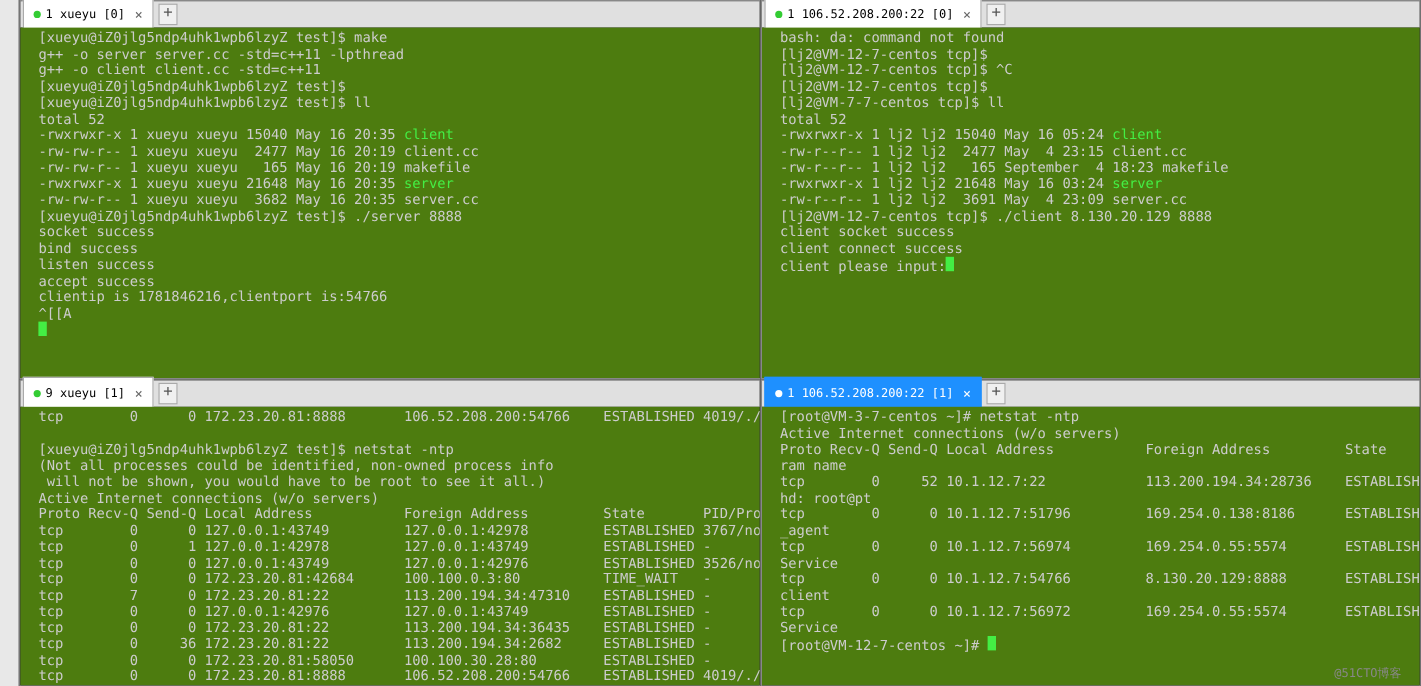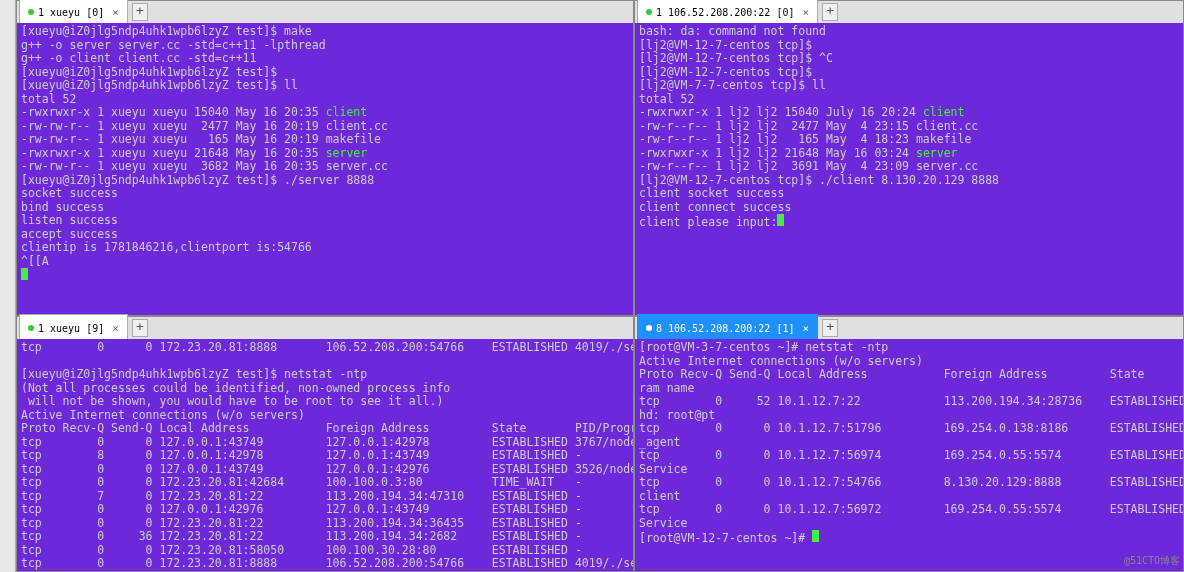--- a/index.html
+++ b/index.html
@@ -13,7 +13,7 @@
 .dot { width: 6px; height: 6px; border-radius: 50%; background: #3c3; display: inline-block; }
 .tab-close { color: #666; font-size: 11px; margin-left: 4px; }
 .tab-add { margin-left: 4px; font-size: 13px; color: #555; width: 16px; text-align: center; border: 1px solid #aaa; background: #f0f0f0; height: 18px; line-height: 14px; }
-.term { flex: 1; background: #6d28d9; color: #ccc; padding: 2px 4px; font-size: 11.5px; line-height: 13.5px; white-space: pre; overflow: hidden; font-family: Consolas, monospace; }
+.term { flex: 1; background: #4d7c0f; color: #ccc; padding: 2px 15px; font-size: 11.5px; line-height: 13.5px; white-space: pre; overflow: hidden; font-family: Consolas, monospace; }
 .g { color: #4e4; }
 .cursor { background: #4e4; color: #000; display: inline-block; width: 7px; height: 12px; }
 .watermark { position: absolute; bottom: 4px; right: 4px; color: #888; font-size: 10px; }

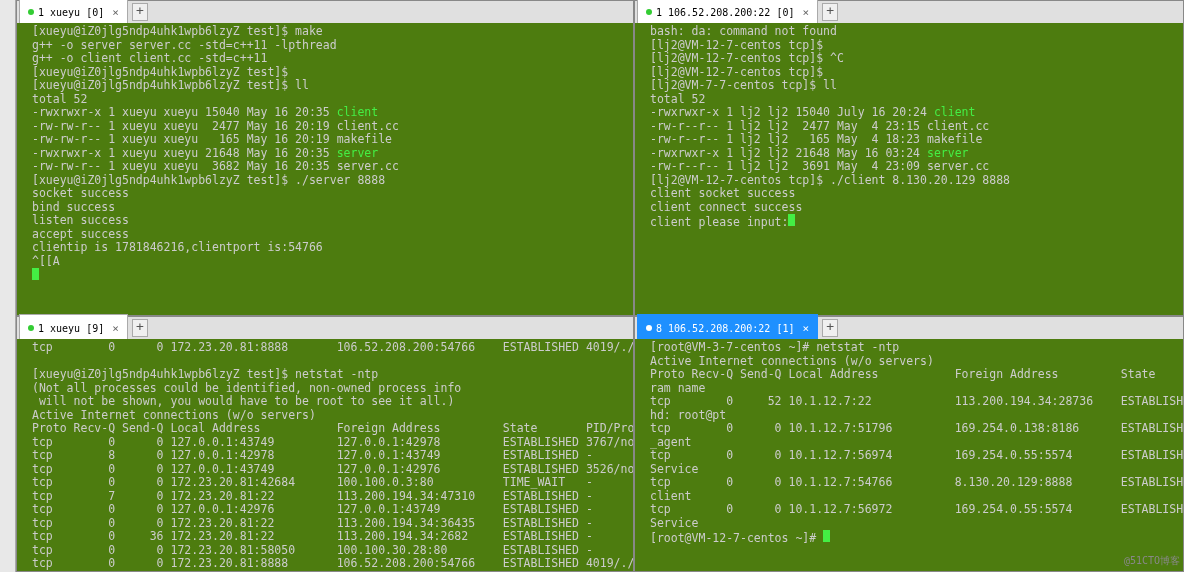--- a/index.html
+++ b/index.html
@@ -69,7 +69,7 @@
 <span>[lj2@VM-12-7-centos tcp]$</span>
 <span>[lj2@VM-7-7-centos tcp]$ ll</span>
 <span>total 52</span>
-<span>-rwxrwxr-x 1 lj2 lj2 15040 July 16 20:24 </span><span class="g">client</span>
+<span>-rwxrwxr-x 1 lj2 lj2 15040 May 16 05:24 </span><span class="g">client</span>
 <span>-rw-r--r-- 1 lj2 lj2  2477 May  4 23:15 client.cc</span>
 <span>-rw-r--r-- 1 lj2 lj2   165 May  4 18:23 makefile</span>
 <span>-rwxrwxr-x 1 lj2 lj2 21648 May 16 03:24 </span><span class="g">server</span>

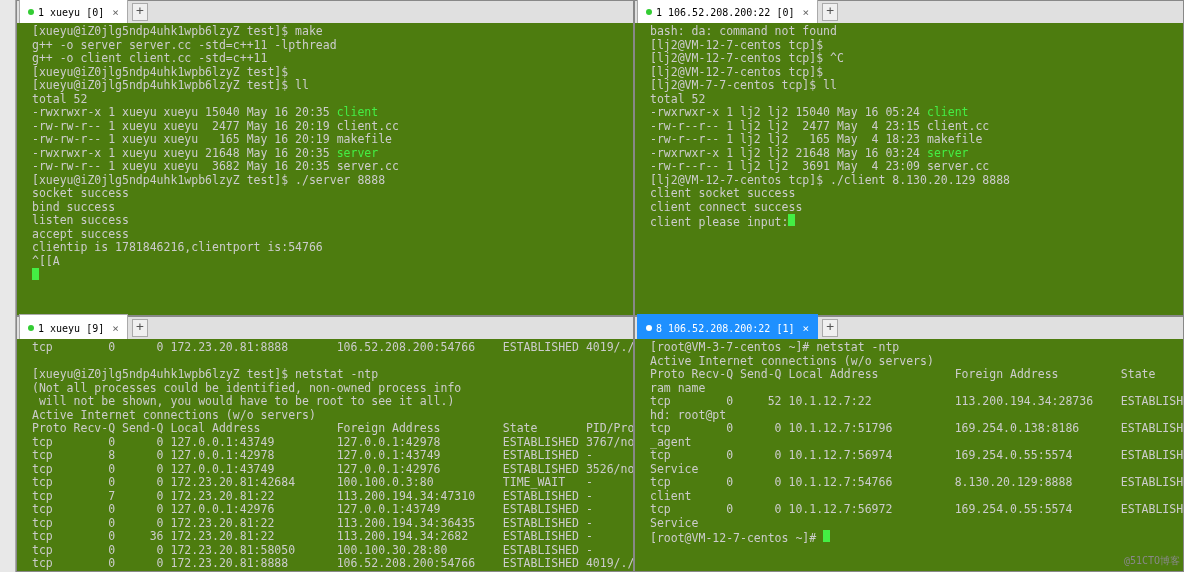--- a/index.html
+++ b/index.html
@@ -71,7 +71,7 @@
 <span>total 52</span>
 <span>-rwxrwxr-x 1 lj2 lj2 15040 May 16 05:24 </span><span class="g">client</span>
 <span>-rw-r--r-- 1 lj2 lj2  2477 May  4 23:15 client.cc</span>
-<span>-rw-r--r-- 1 lj2 lj2   165 May  4 18:23 makefile</span>
+<span>-rw-r--r-- 1 lj2 lj2   165 September  4 18:23 makefile</span>
 <span>-rwxrwxr-x 1 lj2 lj2 21648 May 16 03:24 </span><span class="g">server</span>
 <span>-rw-r--r-- 1 lj2 lj2  3691 May  4 23:09 server.cc</span>
 <span>[lj2@VM-12-7-centos tcp]$ ./client 8.130.20.129 8888</span>

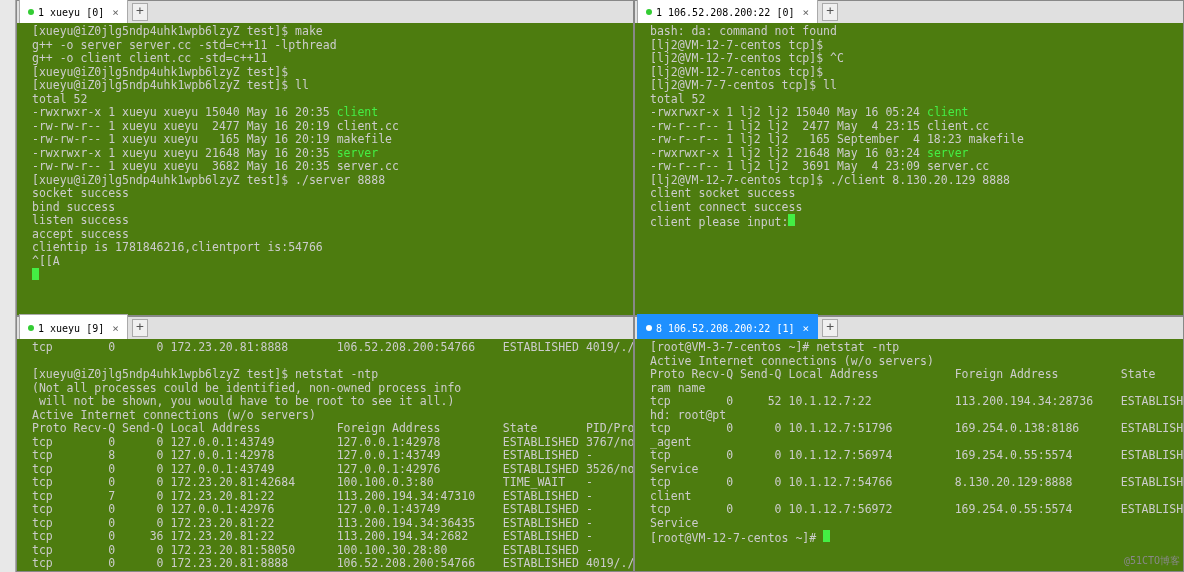--- a/index.html
+++ b/index.html
@@ -84,7 +84,7 @@
     <div class="tabbar">
       <div class="tab active">
         <span class="dot"></span>
-        <span>1 xueyu [9]</span>
+        <span>9 xueyu [1]</span>
         <span class="tab-close">×</span>
       </div>
       <div class="tab-add">+</div>

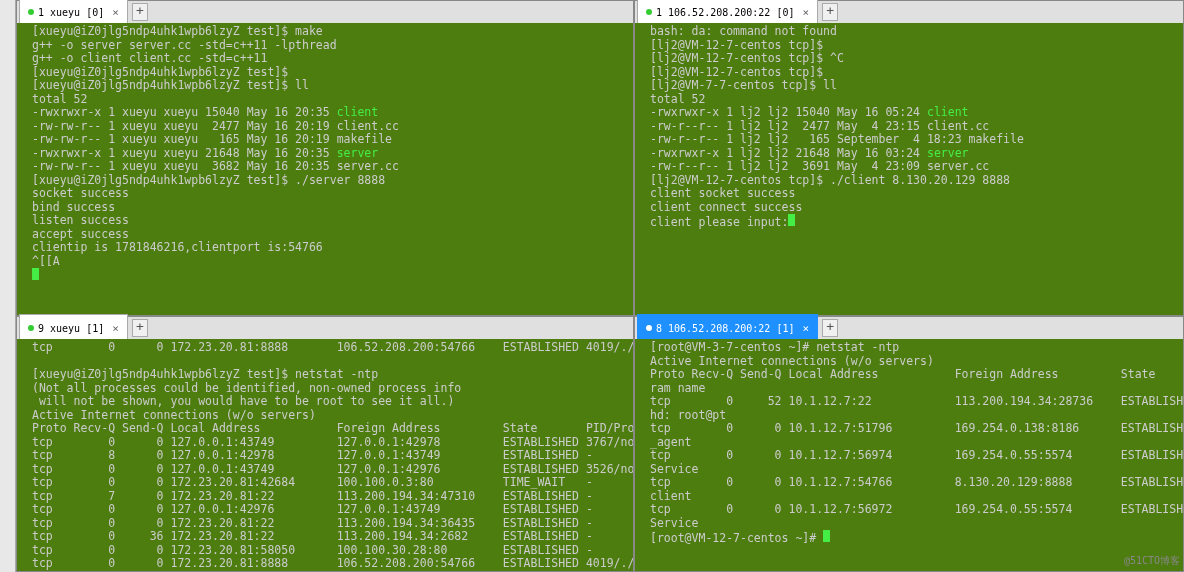--- a/index.html
+++ b/index.html
@@ -113,7 +113,7 @@
     <div class="tabbar">
       <div class="tab active" style="background:#1e90ff;color:#fff;border-color:#1e90ff">
         <span class="dot" style="background:#fff"></span>
-        <span>8 106.52.208.200:22 [1]</span>
+        <span>1 106.52.208.200:22 [1]</span>
         <span class="tab-close" style="color:#fff">×</span>
       </div>
       <div class="tab-add">+</div>

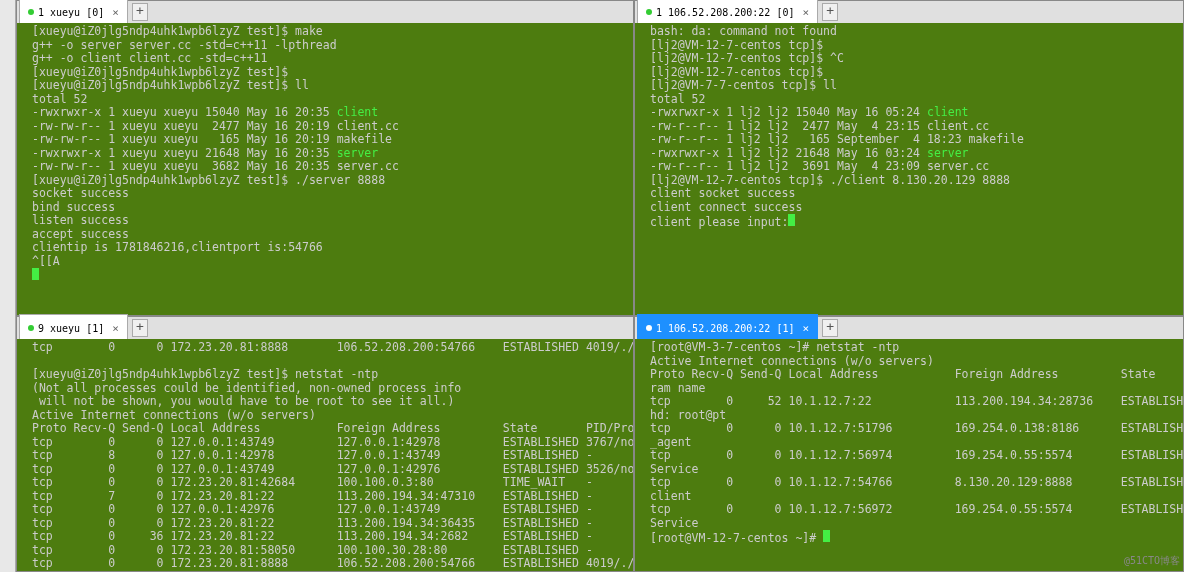--- a/index.html
+++ b/index.html
@@ -97,7 +97,7 @@
 <span>Active Internet connections (w/o servers)</span>
 <span>Proto Recv-Q Send-Q Local Address           Foreign Address         State       PID/Program nam</span>
 <span>tcp        0      0 127.0.0.1:43749         127.0.0.1:42978         ESTABLISHED 3767/node</span>
-<span>tcp        8      0 127.0.0.1:42978         127.0.0.1:43749         ESTABLISHED -</span>
+<span>tcp        0      1 127.0.0.1:42978         127.0.0.1:43749         ESTABLISHED -</span>
 <span>tcp        0      0 127.0.0.1:43749         127.0.0.1:42976         ESTABLISHED 3526/node</span>
 <span>tcp        0      0 172.23.20.81:42684      100.100.0.3:80          TIME_WAIT   -</span>
 <span>tcp        7      0 172.23.20.81:22         113.200.194.34:47310    ESTABLISHED -</span>

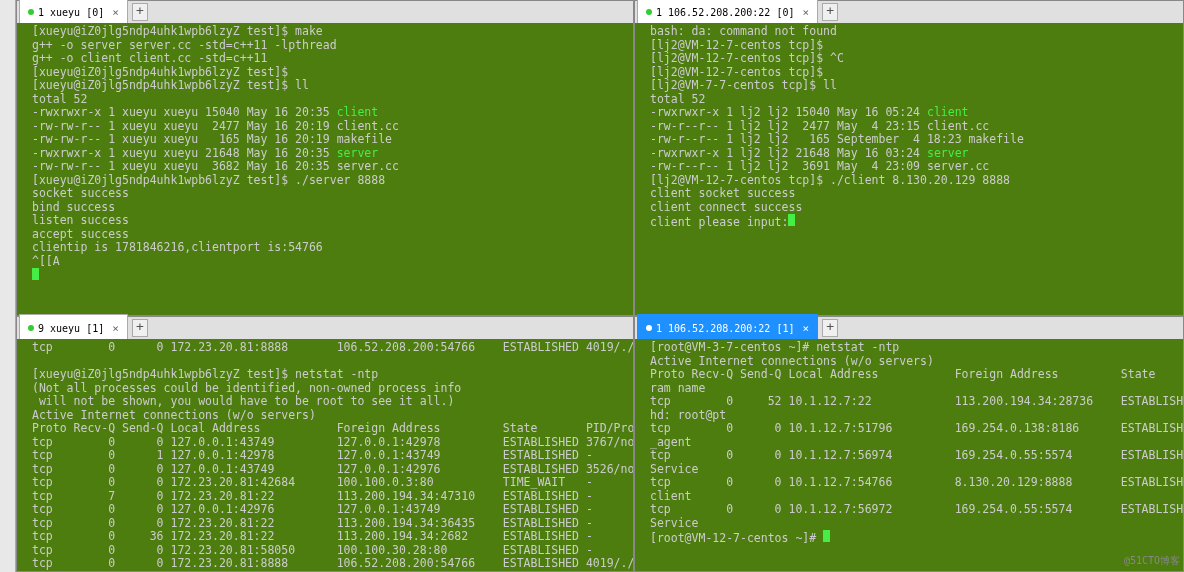--- a/index.html
+++ b/index.html
@@ -16,7 +16,7 @@
 .term { flex: 1; background: #4d7c0f; color: #ccc; padding: 2px 15px; font-size: 11.5px; line-height: 13.5px; white-space: pre; overflow: hidden; font-family: Consolas, monospace; }
 .g { color: #4e4; }
 .cursor { background: #4e4; color: #000; display: inline-block; width: 7px; height: 12px; }
-.watermark { position: absolute; bottom: 4px; right: 4px; color: #888; font-size: 10px; }
+.watermark { position: absolute; bottom: 4px; right: 16px; color: #888; font-size: 10px; }
 </style>
 </head>
 <body>

